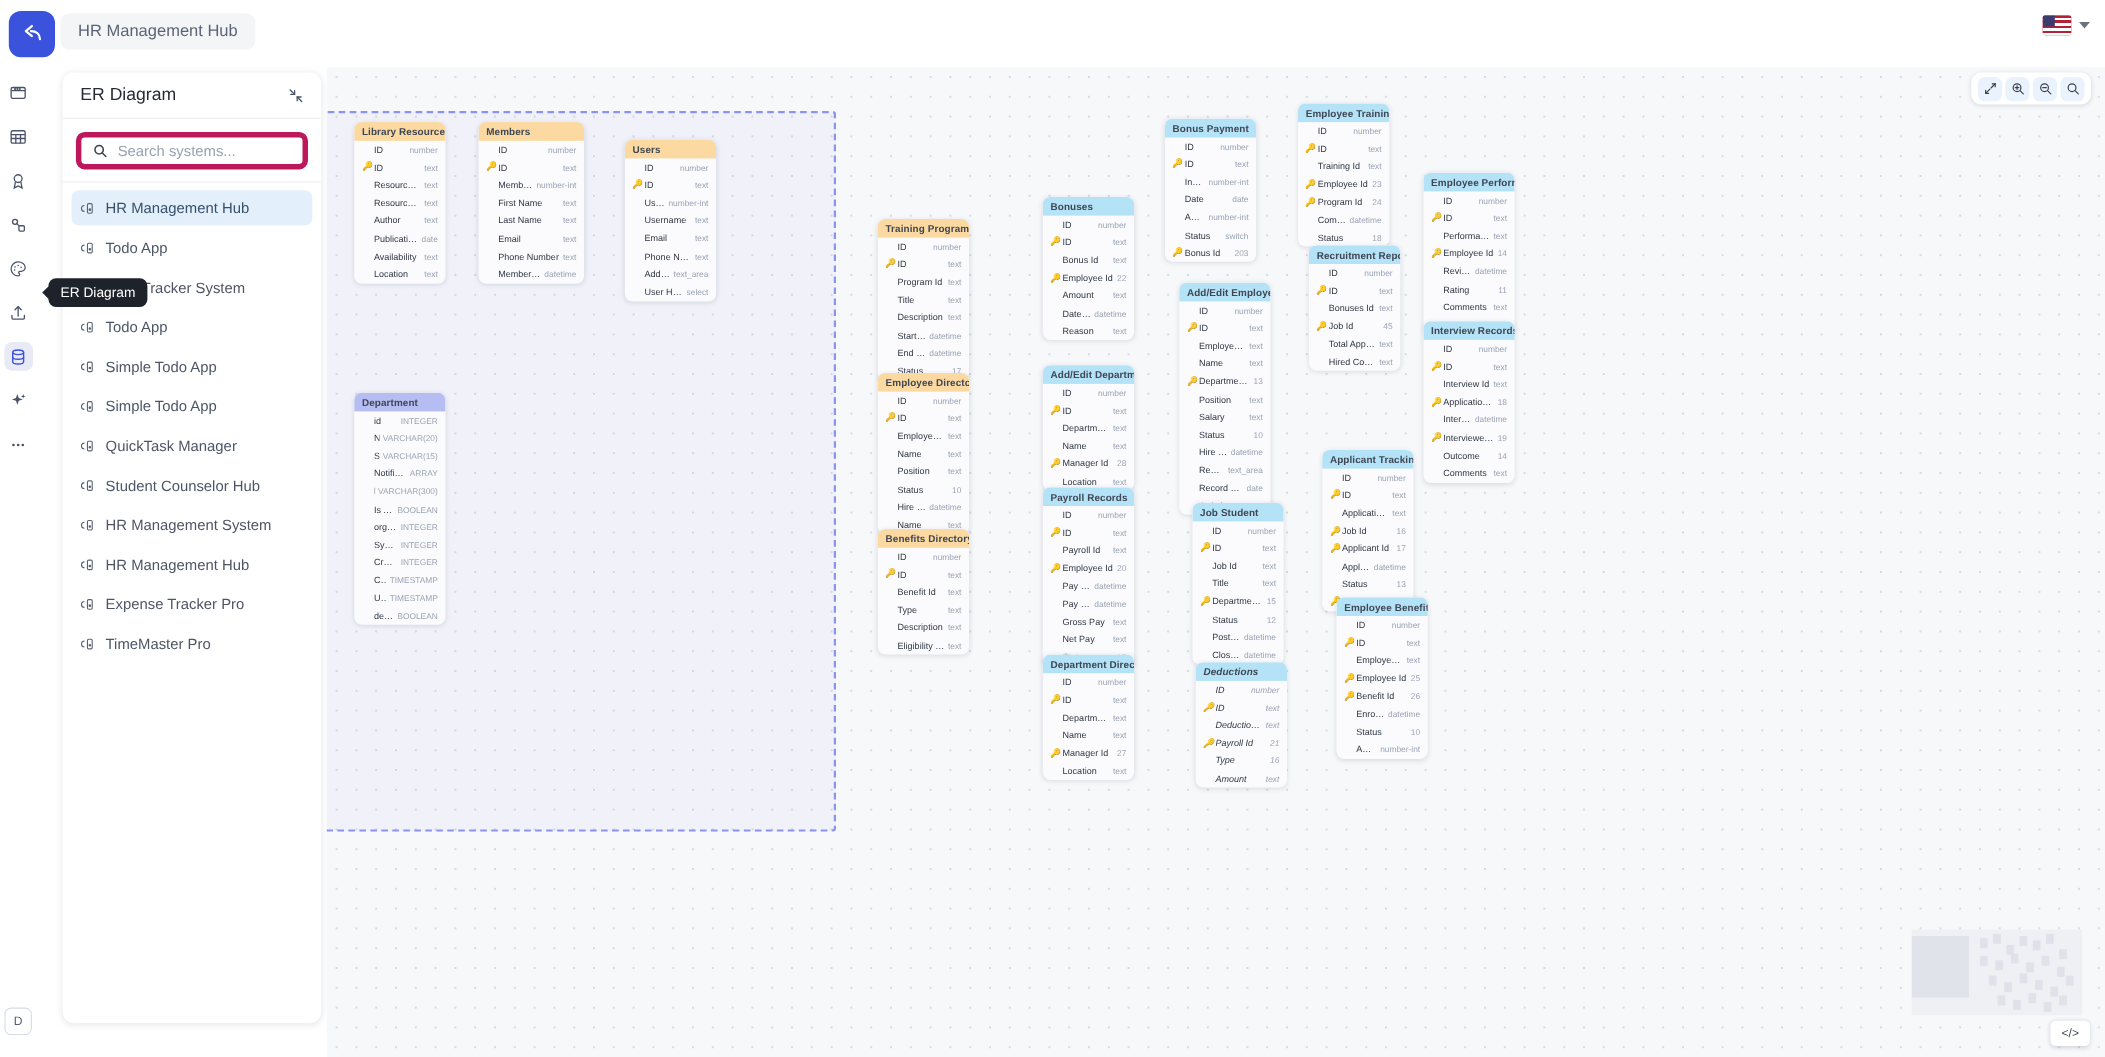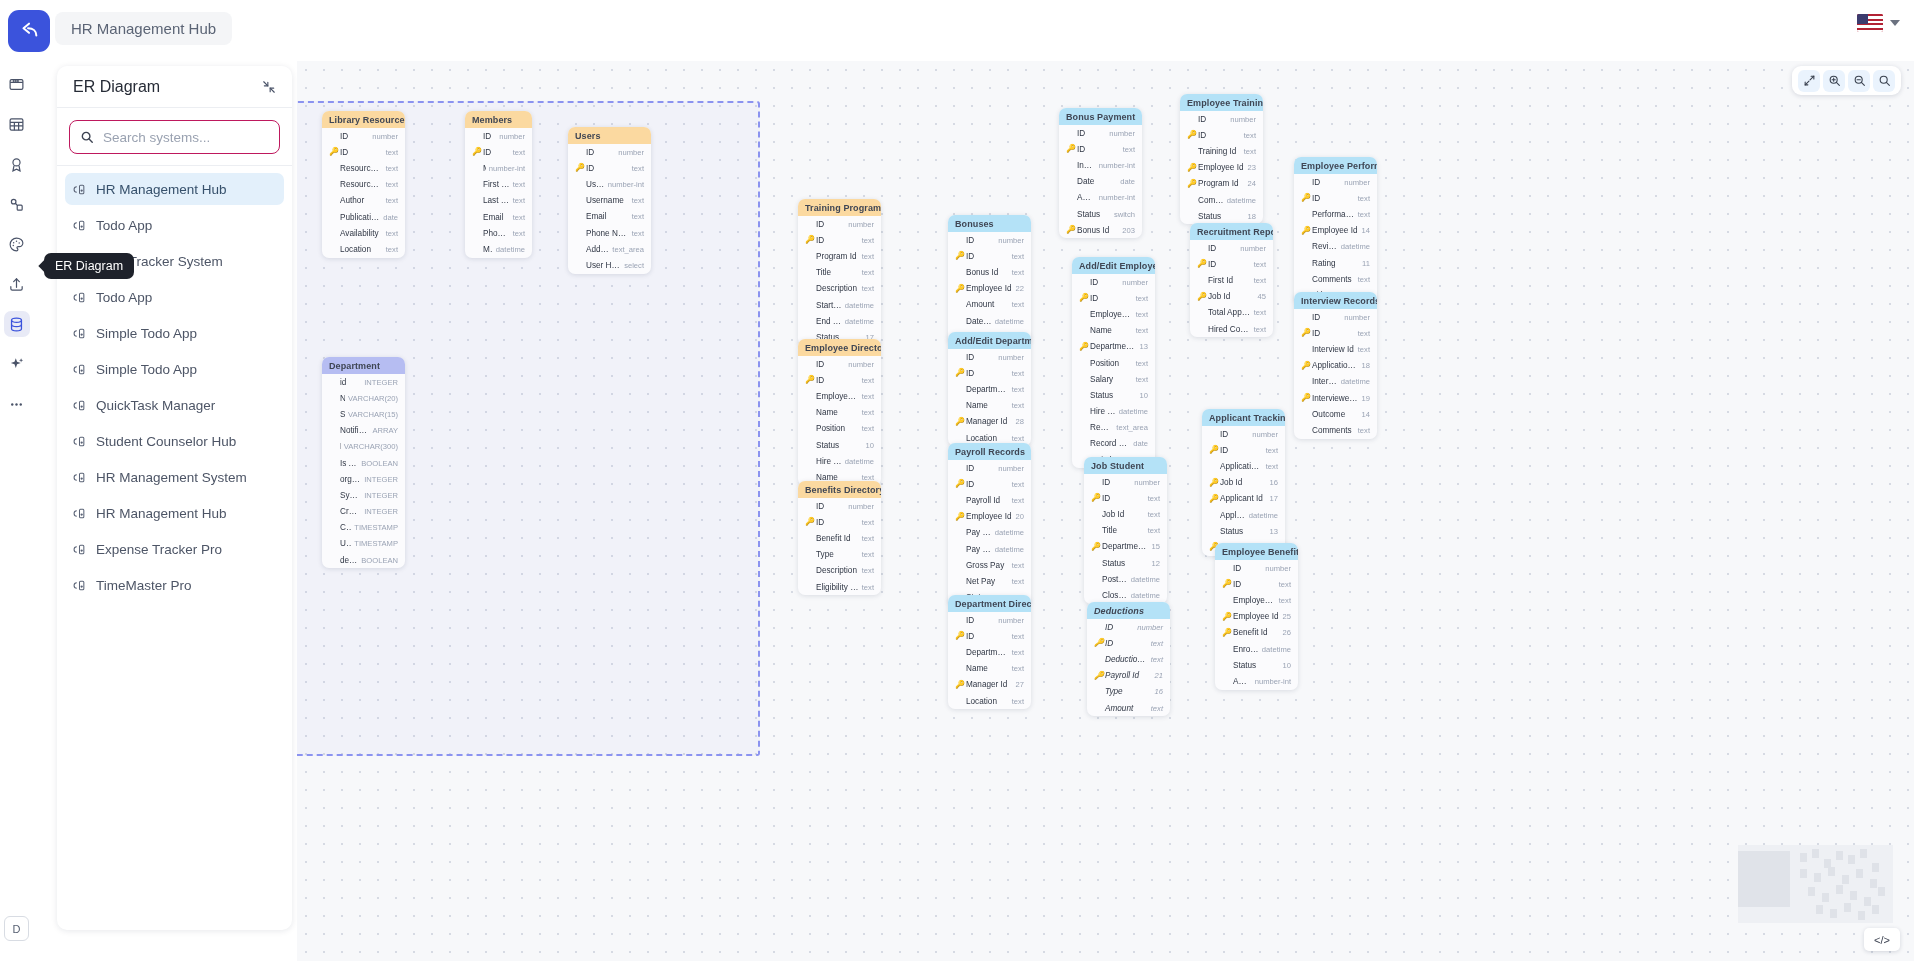--- a/index.html
+++ b/index.html
@@ -437,7 +437,7 @@
           <span class="t">text</span>
         </div>
       </div>
-      <div class="tbl" style="left: 168px; top: 50px; width: 67px;">
+      <div class="tbl" style="left: 138px; top: 50px; width: 96px;">
         <div class="tbl-h h-amber">Members</div>
         <div class="row ind">
           <span class="n">ID</span>

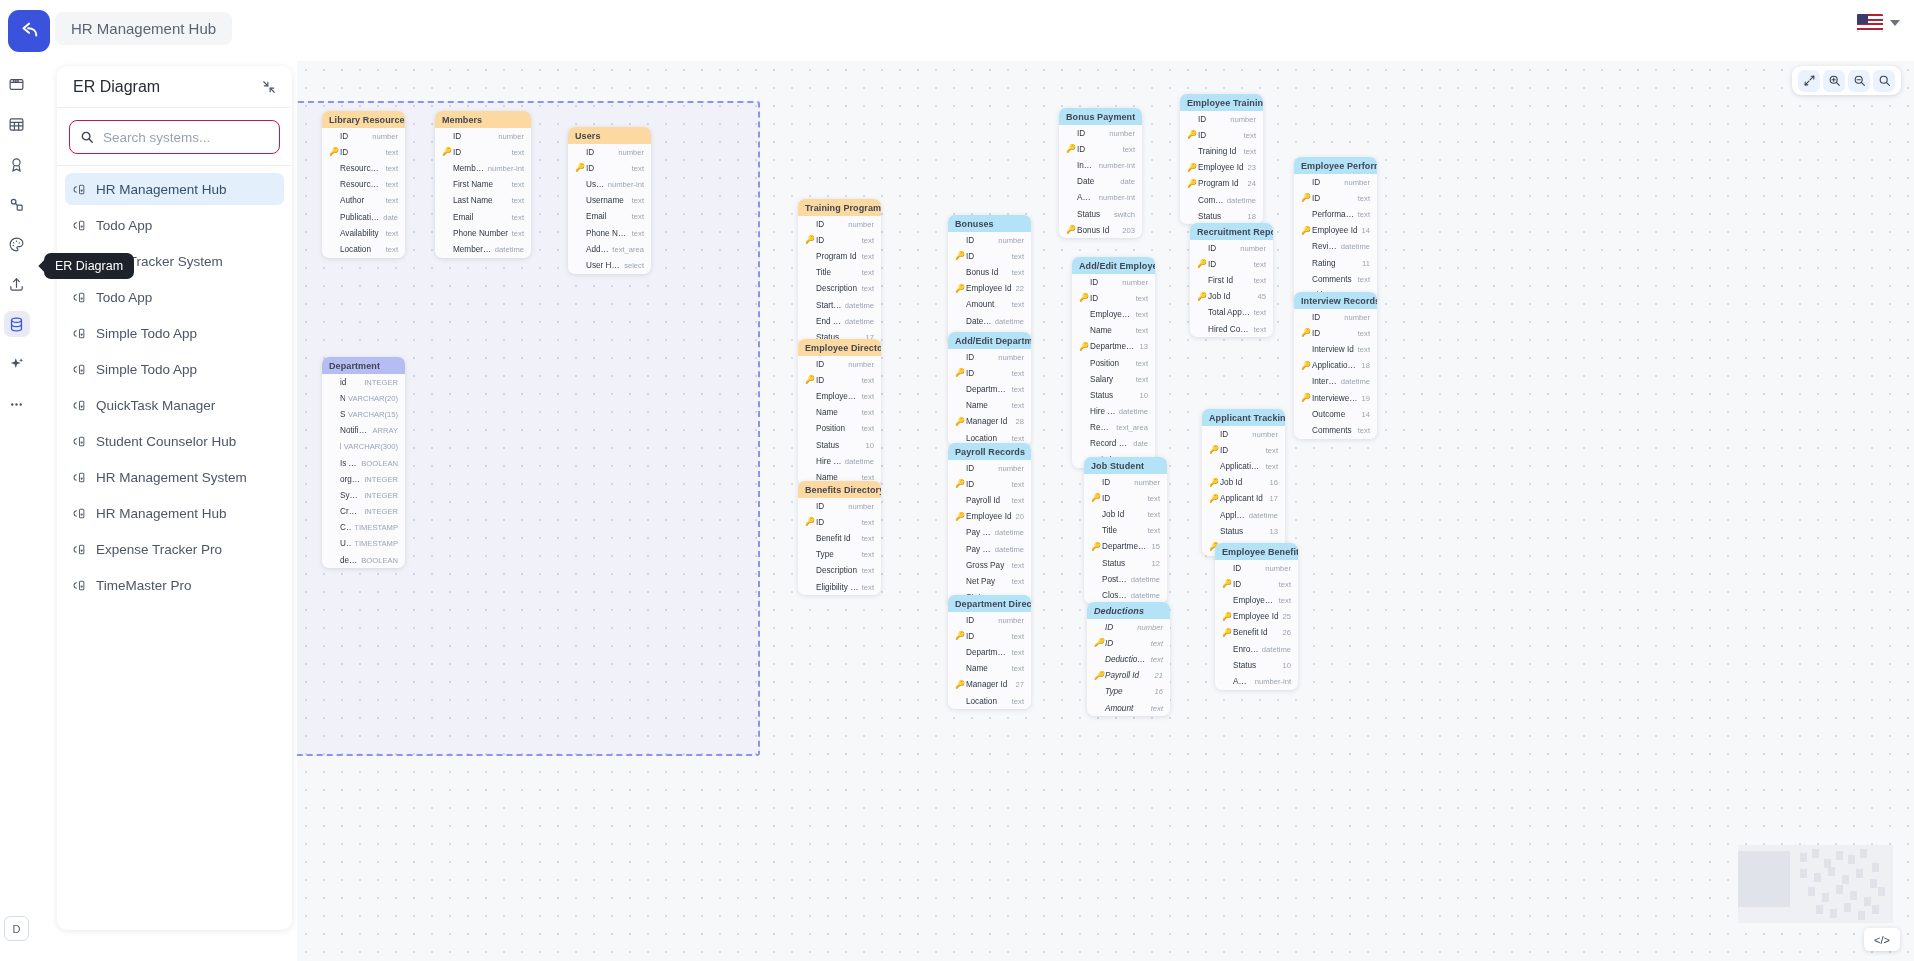--- a/index.html
+++ b/index.html
@@ -52,7 +52,7 @@
   .panel-title { font-size:16px; color:#262b36; font-weight:400; }
   .collapse-ico { color:#4a5368; cursor:pointer; display:flex; }
   .search-wrap { padding:12px 12px 11px 12px; border-bottom:1px solid #eceef2;}
-  .search-box { height:34px; border:1px solid #be185d; border-radius:8px;
+  .search-box { height:34px; border:5px solid #be185d; border-radius:8px;
                 display:flex; align-items:center; padding:0 10px; gap:9px; }
   .search-box svg { width:14px; height:14px; color:#3d4352; flex:none; }
   .search-box input { border:0; outline:0; font-size:13.5px; color:#2b3240;

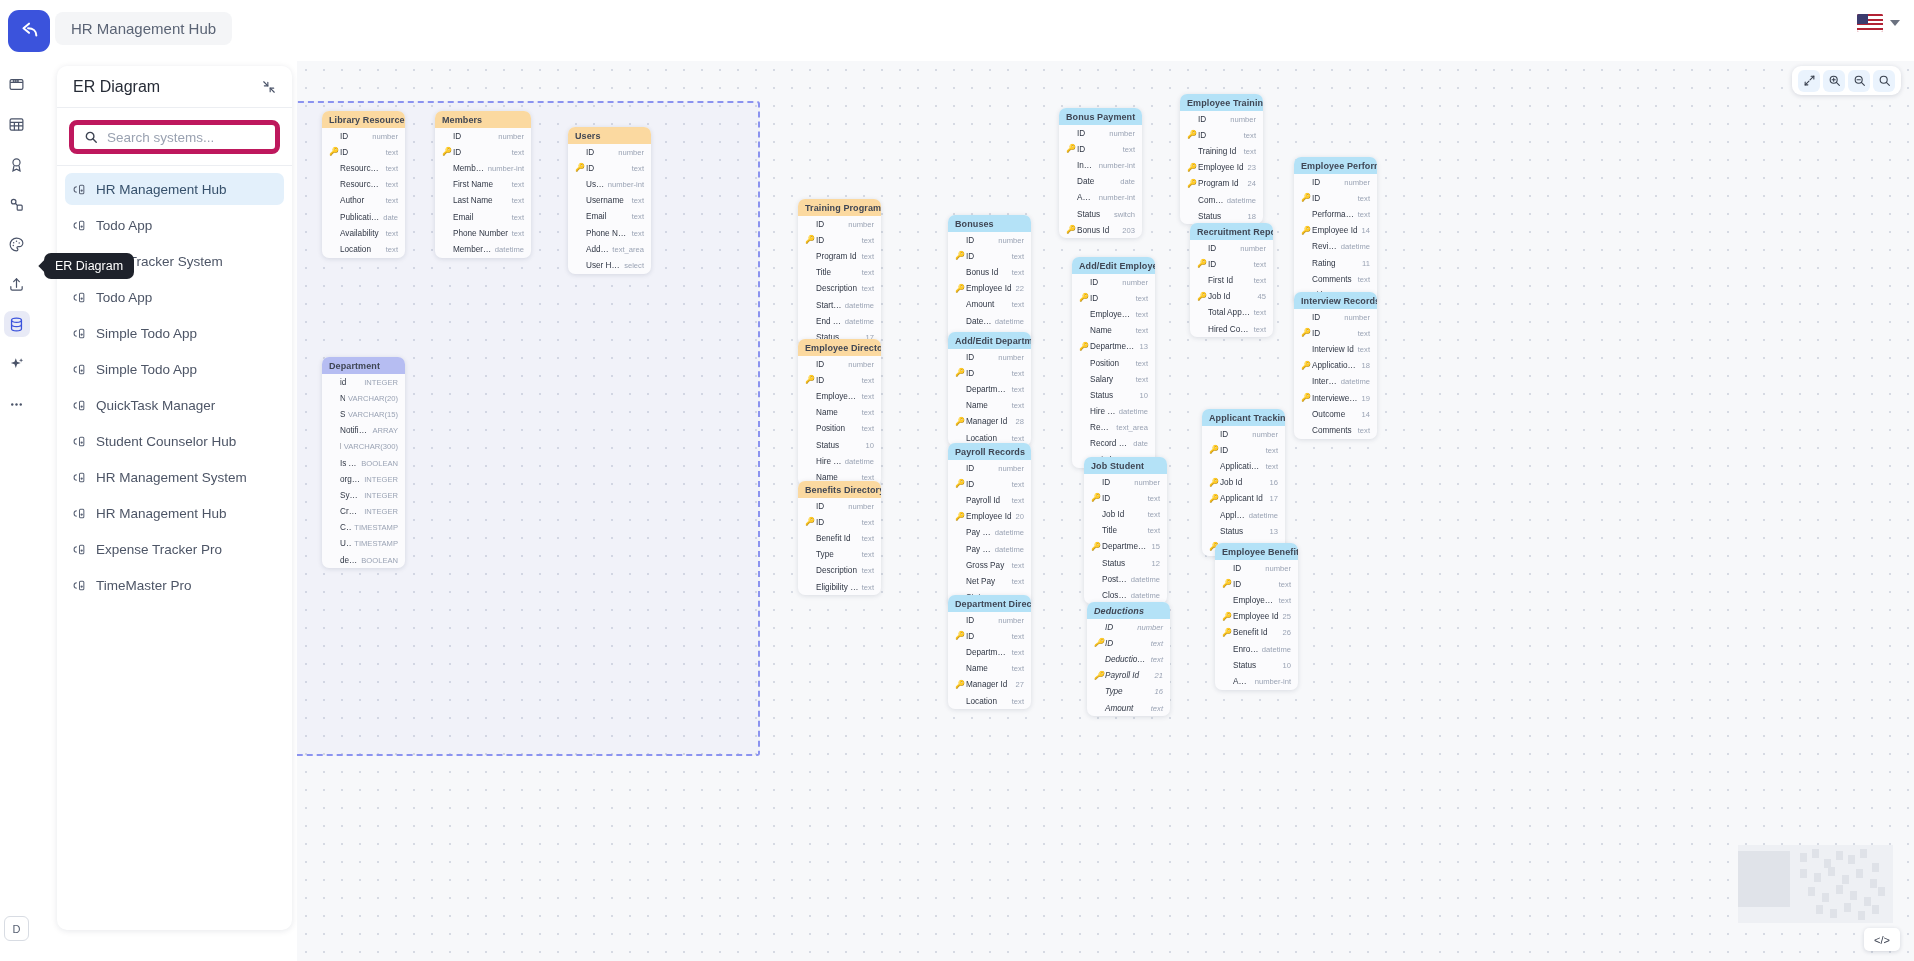--- a/index.html
+++ b/index.html
@@ -660,7 +660,7 @@
           <span class="t">text</span>
         </div>
       </div>
-      <div class="tbl" style="left: 651px; top: 118px; width: 83px; margin-top: 36px;">
+      <div class="tbl" style="left: 651px; top: 118px; width: 83px;">
         <div class="tbl-h h-blue">Bonuses</div>
         <div class="row ind">
           <span class="n">ID</span>

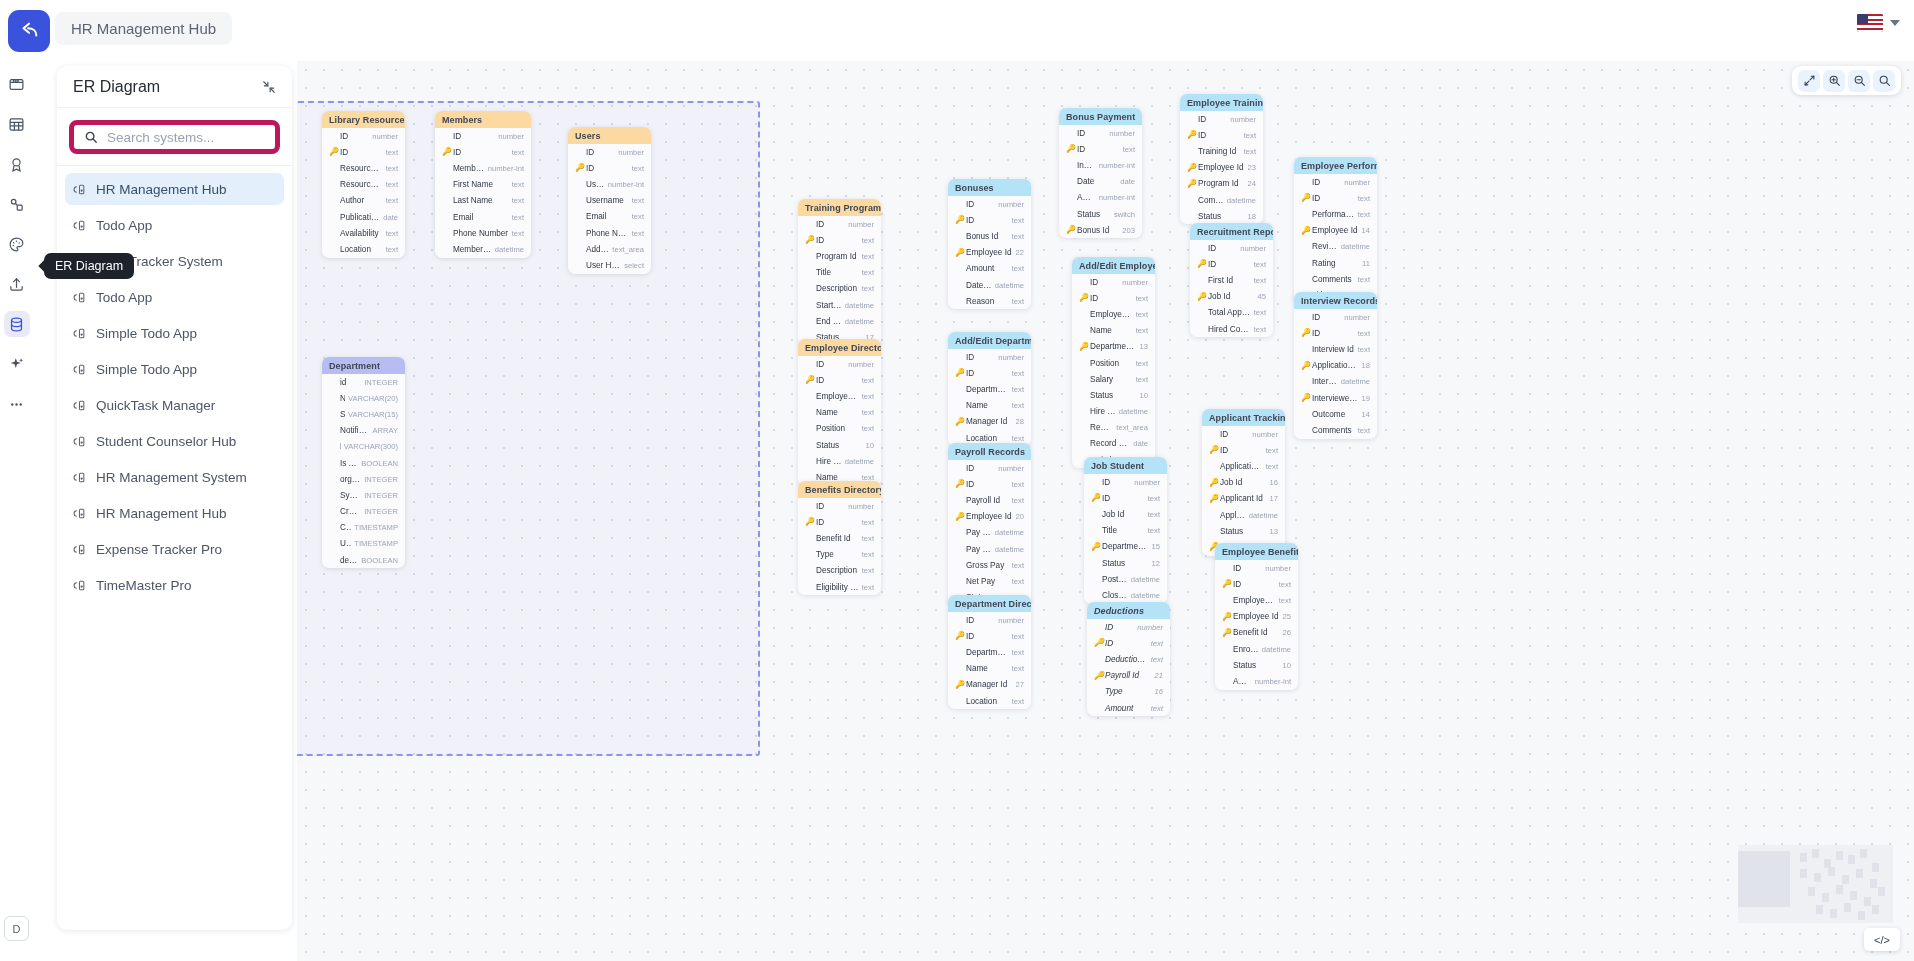--- a/index.html
+++ b/index.html
@@ -990,7 +990,7 @@
           <span class="t">text</span>
         </div>
         <div class="row ind">
-          <span class="n">First Id</span>
+          <span class="n">Bonuses Id</span>
           <span class="t">text</span>
         </div>
         <div class="row">

